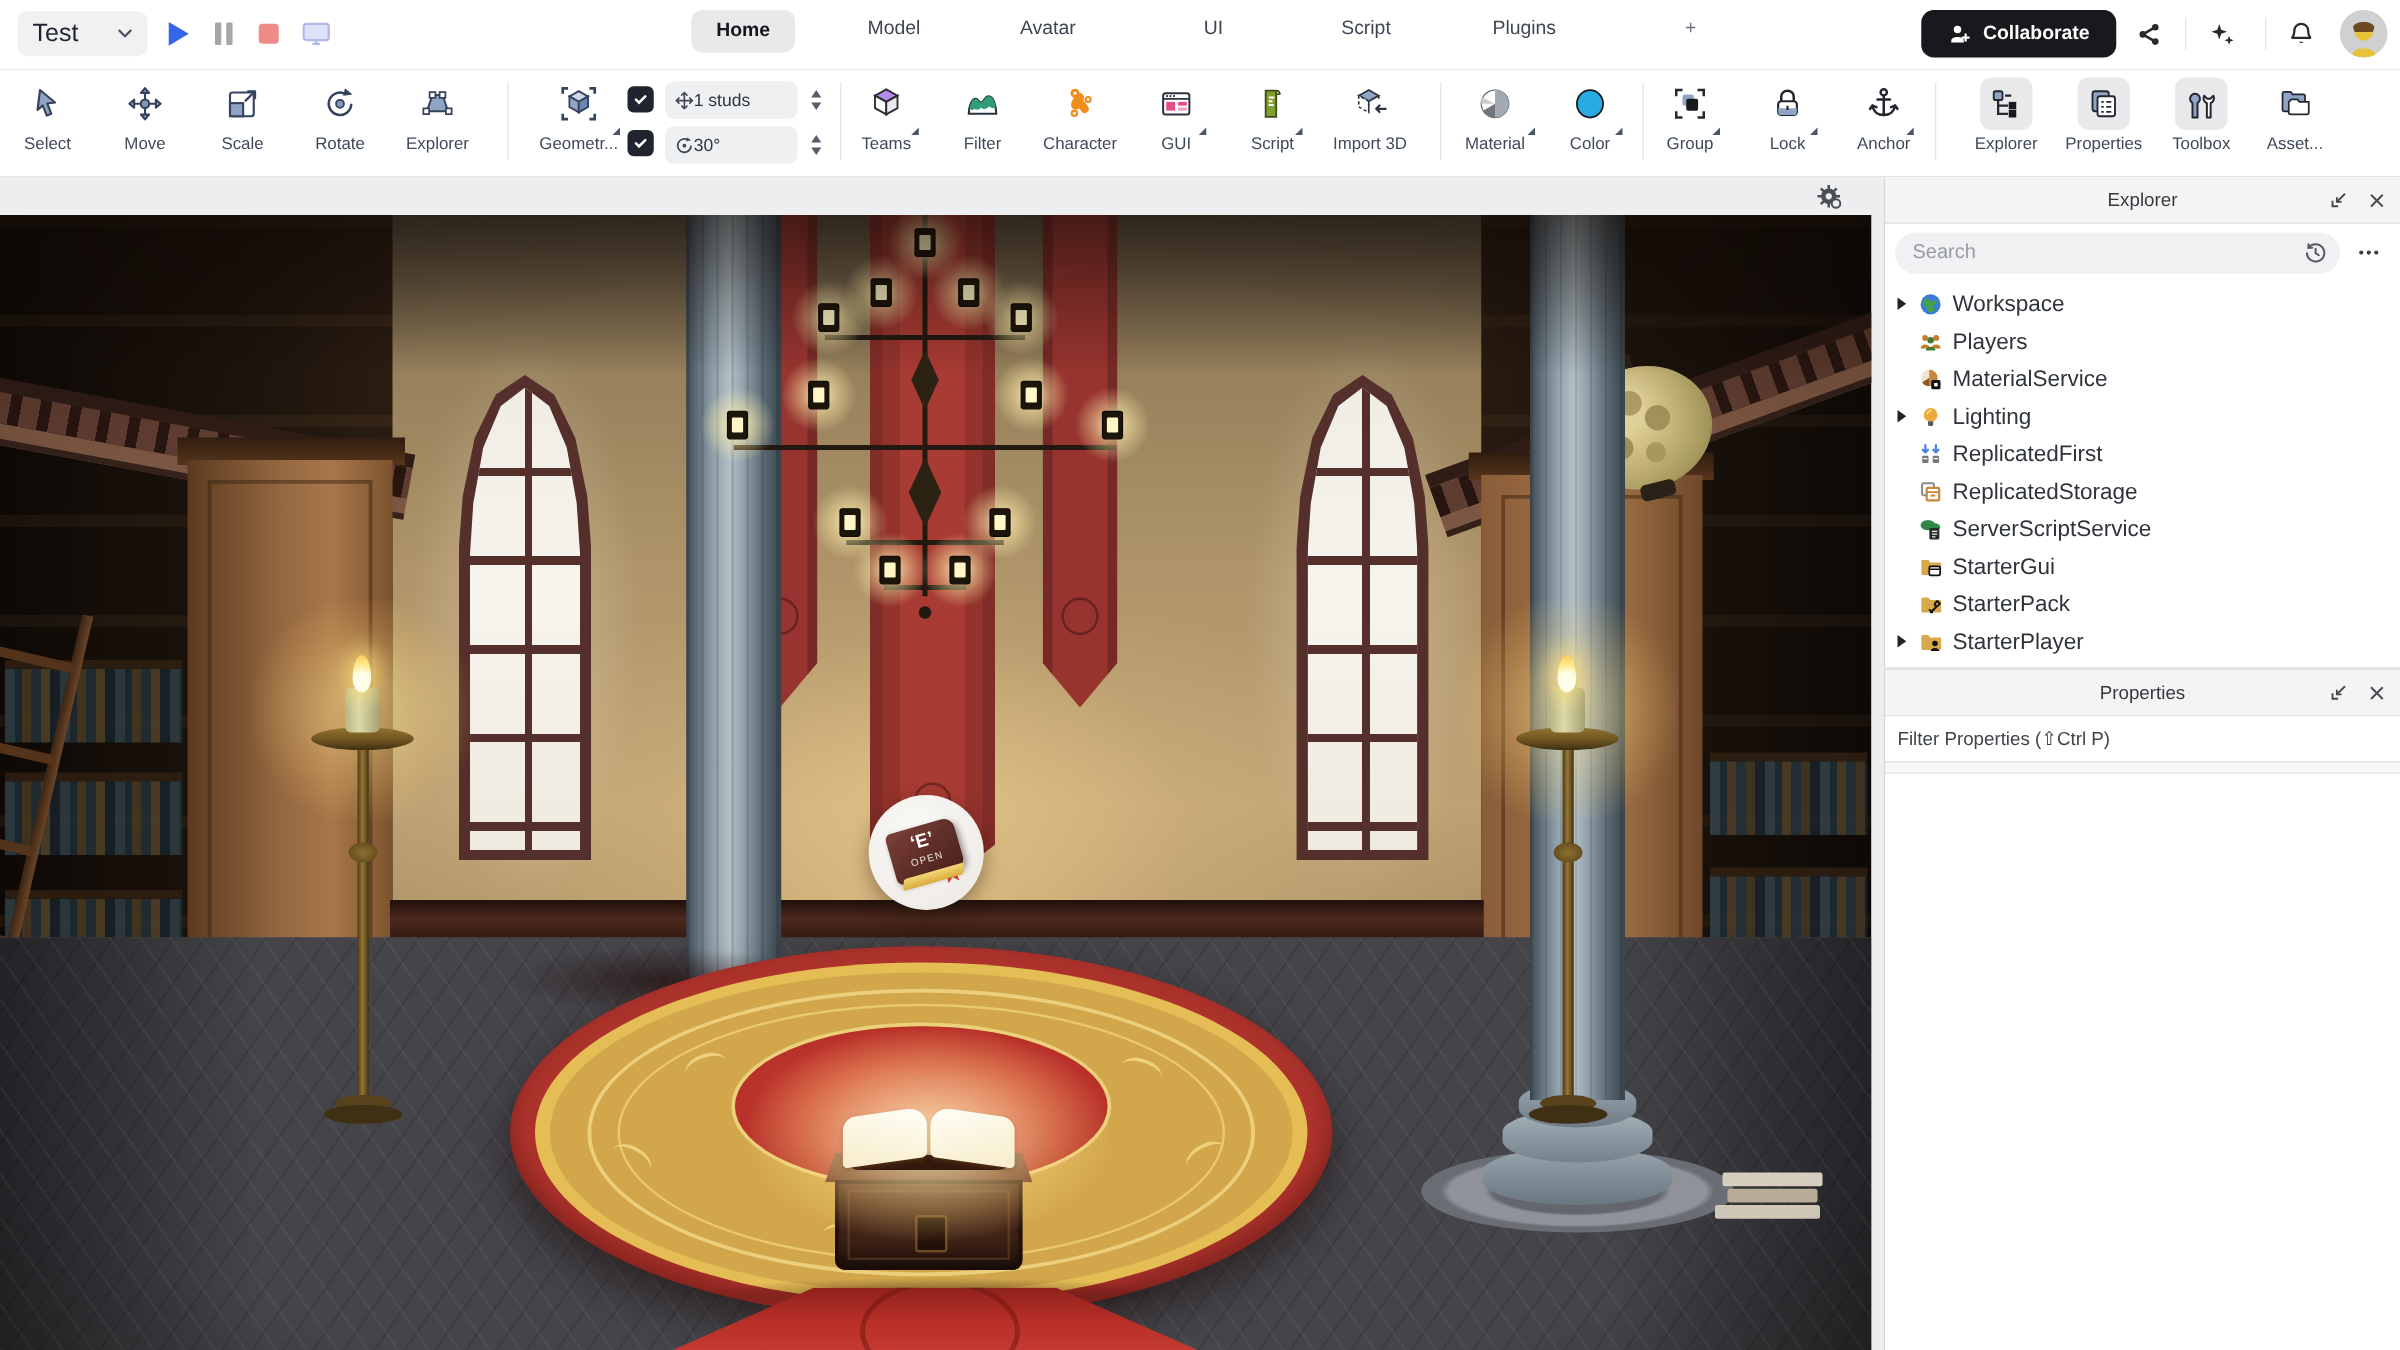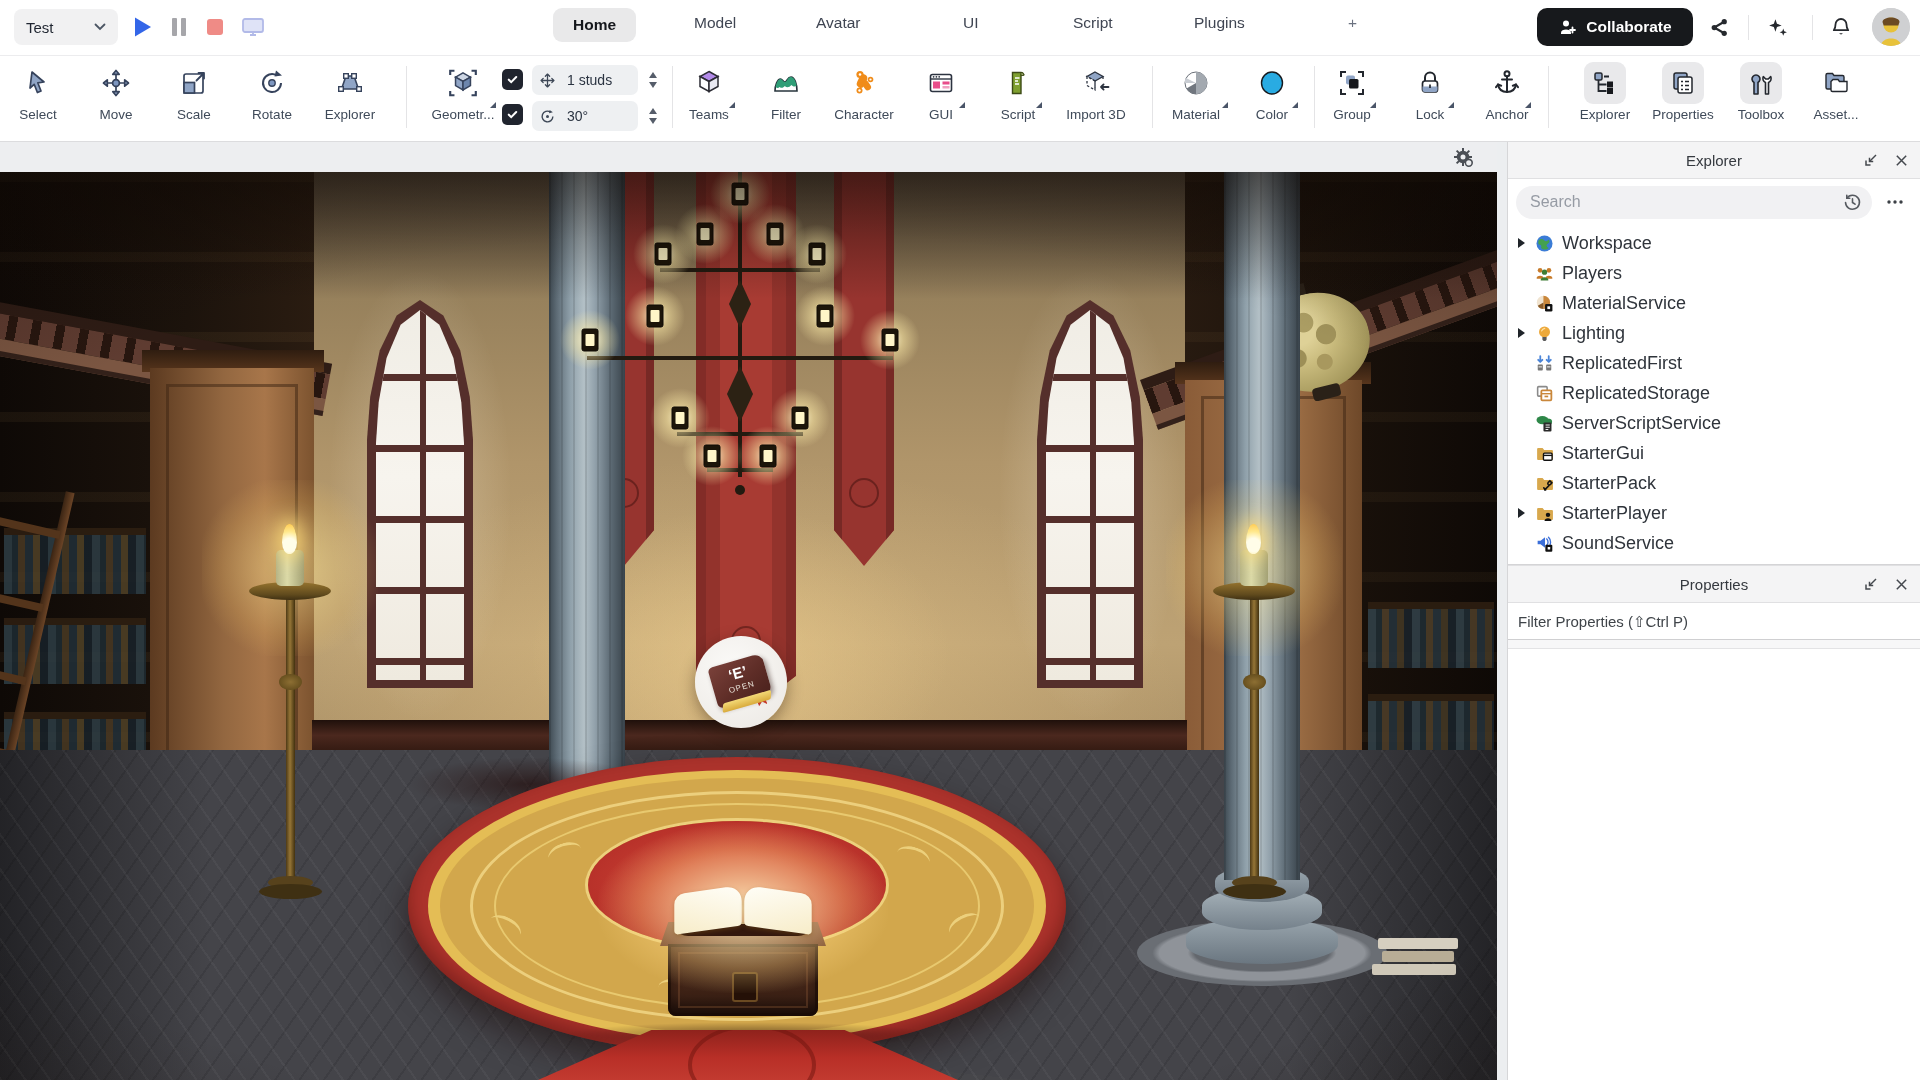--- a/index.html
+++ b/index.html
@@ -11,7 +11,7 @@
   .topbar{position:absolute;left:0;top:0;width:1920px;height:55px;background:#fff;border-bottom:1px solid #ececee;}
   .playtest-btn{position:absolute;left:14px;top:9px;width:104px;height:36px;background:#f1f1f2;border-radius:8px;
     display:flex;align-items:center;justify-content:space-between;padding:0 12px;box-sizing:border-box;cursor:pointer;}
-  .playtest-btn span{font-size:15px;color:#1f2530;}
+  .playtest-btn span{font-size:20px;color:#1f2530;}
   .tb-ic{position:absolute;top:14px;width:26px;height:26px;display:flex;align-items:center;justify-content:center;}
   .tab{position:absolute;top:14px;font-size:15.5px;color:#3f4552;cursor:pointer;white-space:nowrap;}
   .tab.active{top:8px;background:#e9e9ea;border-radius:9px;padding:8px 20px;color:#15171c;font-weight:700;}

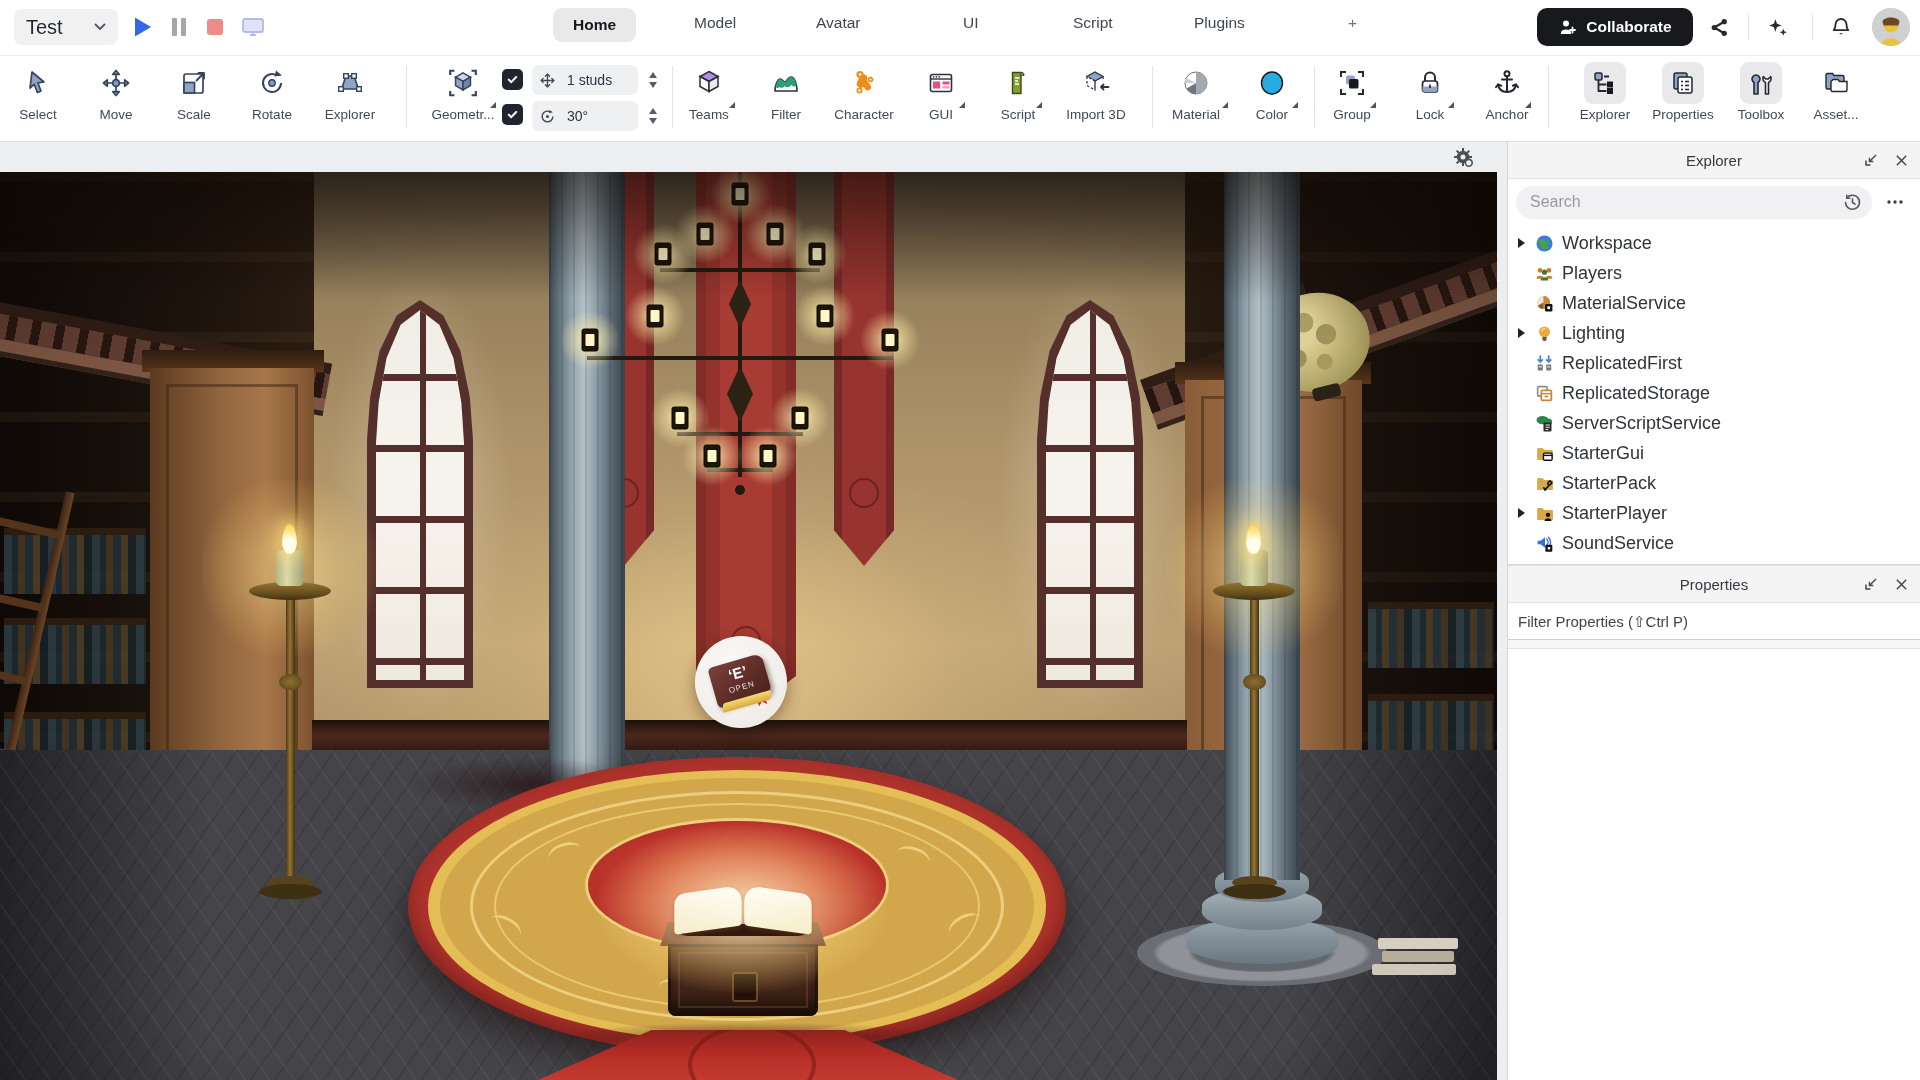--- a/index.html
+++ b/index.html
@@ -30,7 +30,7 @@
   .rdiv{position:absolute;top:10px;width:1px;height:62px;background:#e4e4e6;}
   .dd{position:absolute;right:6px;bottom:-2px;width:0;height:0;border-left:6px solid transparent;border-bottom:6px solid #4a5568;}
   .chk{position:absolute;width:21px;height:21px;background:#20242e;border-radius:5px;display:flex;align-items:center;justify-content:center;cursor:pointer;}
-  .snapfield{position:absolute;width:106px;height:30px;background:#eef0f2;border-radius:7px;display:flex;align-items:center;gap:12px;padding:0 8px;box-sizing:border-box;cursor:text;}
+  .snapfield{position:absolute;width:106px;height:30px;background:#eef0f2;border-radius:7px;display:flex;align-items:center;gap:0;padding:0 8px;box-sizing:border-box;cursor:text;}
   .snapfield span{font-size:14px;color:#2b3442;white-space:nowrap;}
   .stepper{position:absolute;width:18px;height:30px;display:flex;flex-direction:column;align-items:center;justify-content:center;gap:4px;}
   .stp-up{width:0;height:0;border-left:4.5px solid transparent;border-right:4.5px solid transparent;border-bottom:6.5px solid #565d6a;cursor:pointer;}

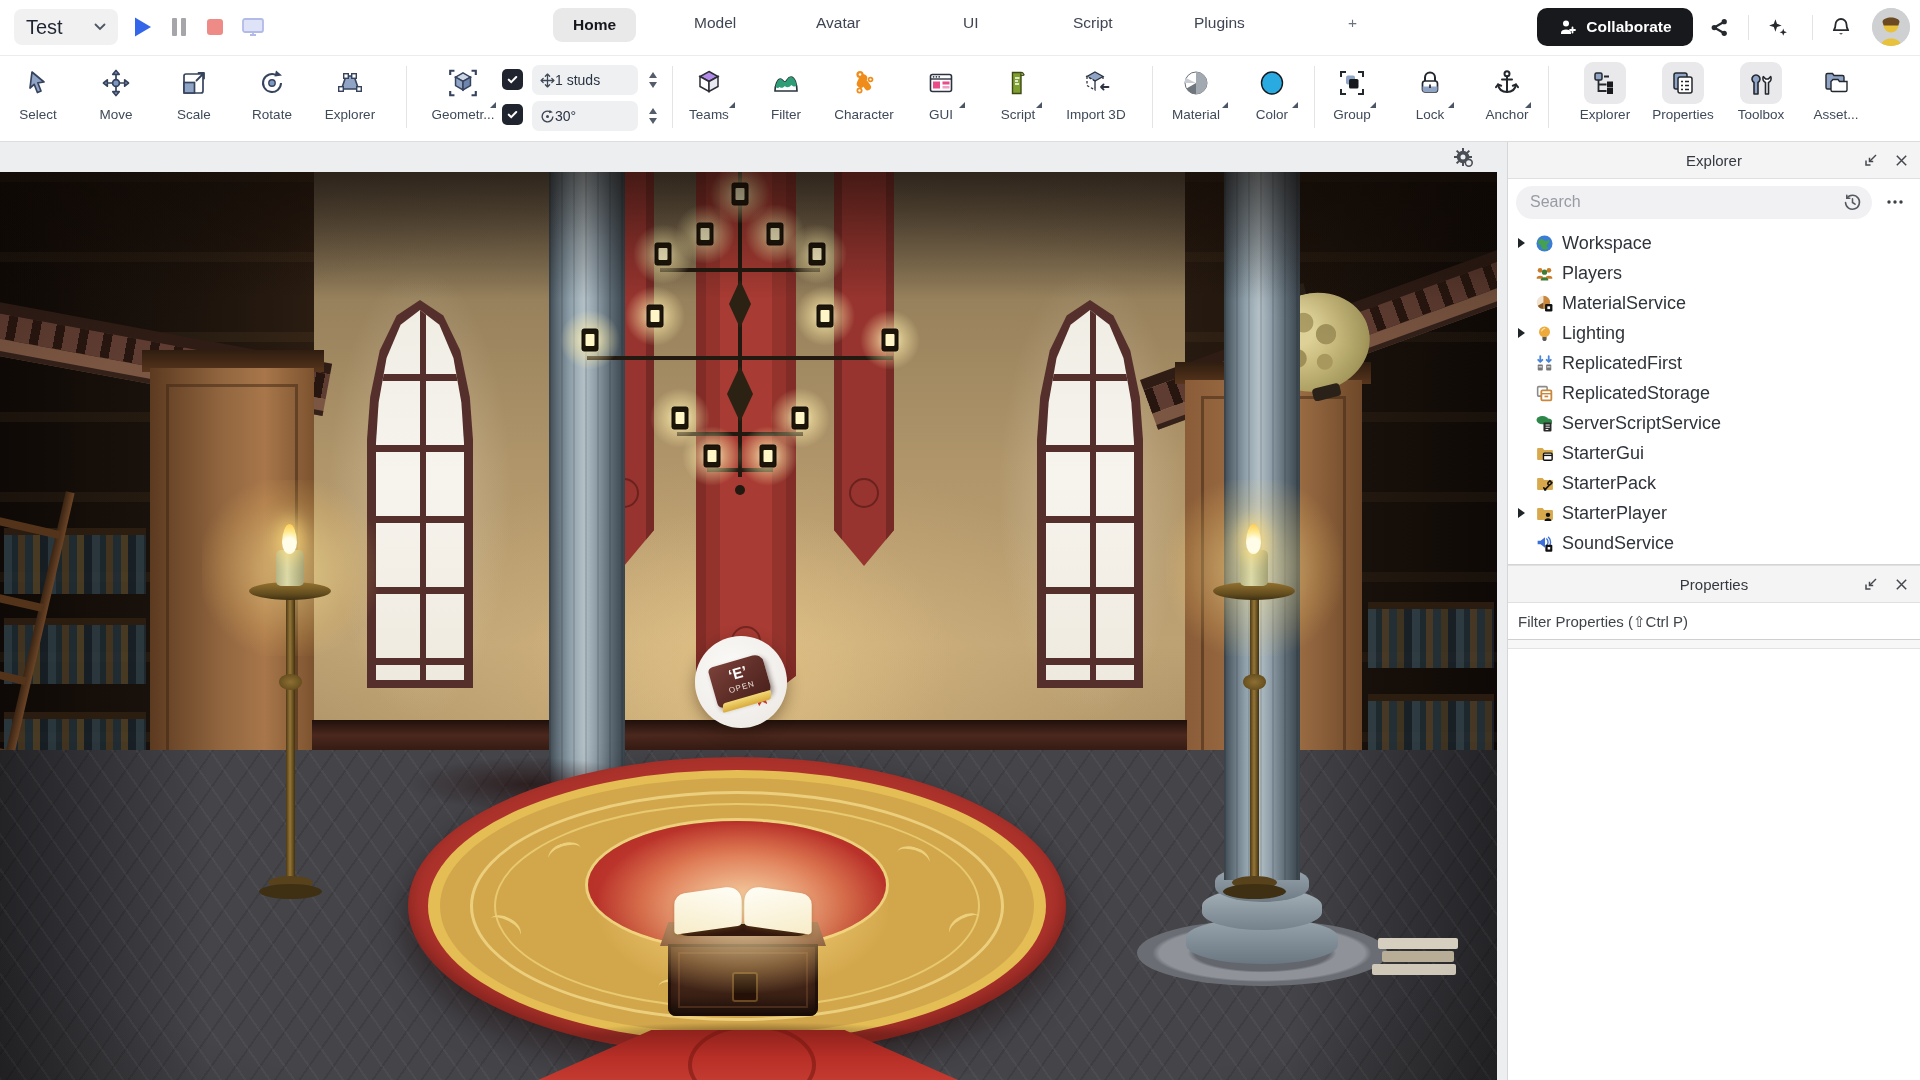--- a/index.html
+++ b/index.html
@@ -961,18 +961,6 @@
             </span>
           <span class="tlabel">StarterPlayer</span>
         </div>
-        <div class="trow">
-          <span class="tarrow"></span>
-          <span class="ticon">
-              <svg width="19" height="19" viewBox="0 0 18 18">
-                <path d="M2.5 6.5h2.8L9.5 3v10L5.3 9.7H2.5z" fill="#3b6fd9"></path>
-                <path d="M11 4.6c1.8 1.6 1.8 4.6 0 6.2M12.8 3c2.6 2.4 2.6 7 0 9.4" stroke="#3b6fd9" stroke-width="1.3" fill="none" stroke-linecap="round"></path>
-                <rect x="9.8" y="10.2" width="6.6" height="6.6" rx="1" fill="#111"></rect>
-                <rect x="12" y="12.4" width="2.4" height="2.4" rx=".4" fill="#fff"></rect>
-              </svg>
-            </span>
-          <span class="tlabel">SoundService</span>
-        </div>
       </div>
 
       <div class="props-gap"></div>

